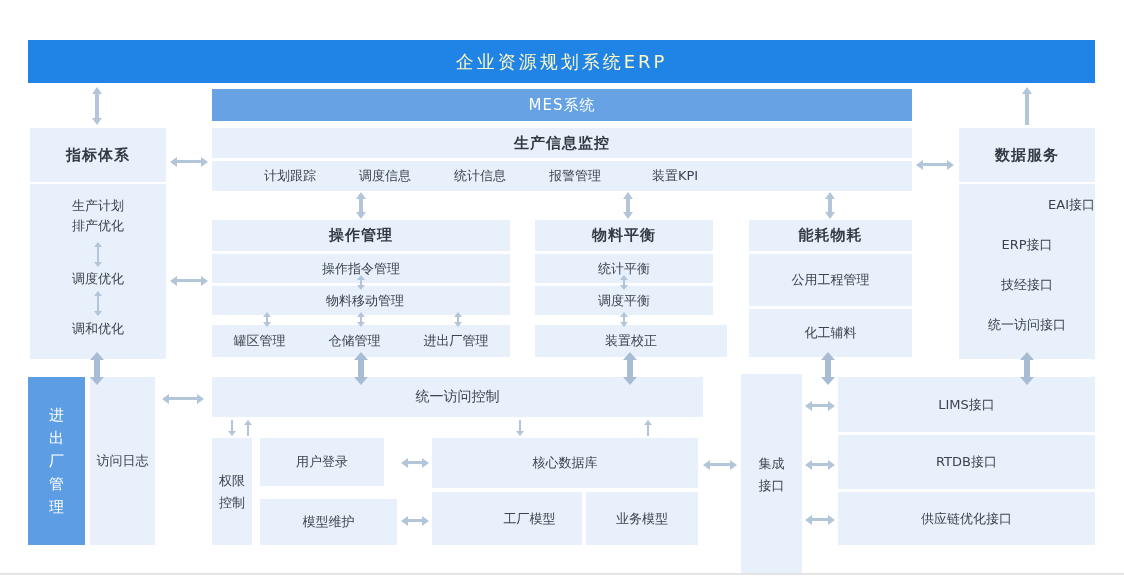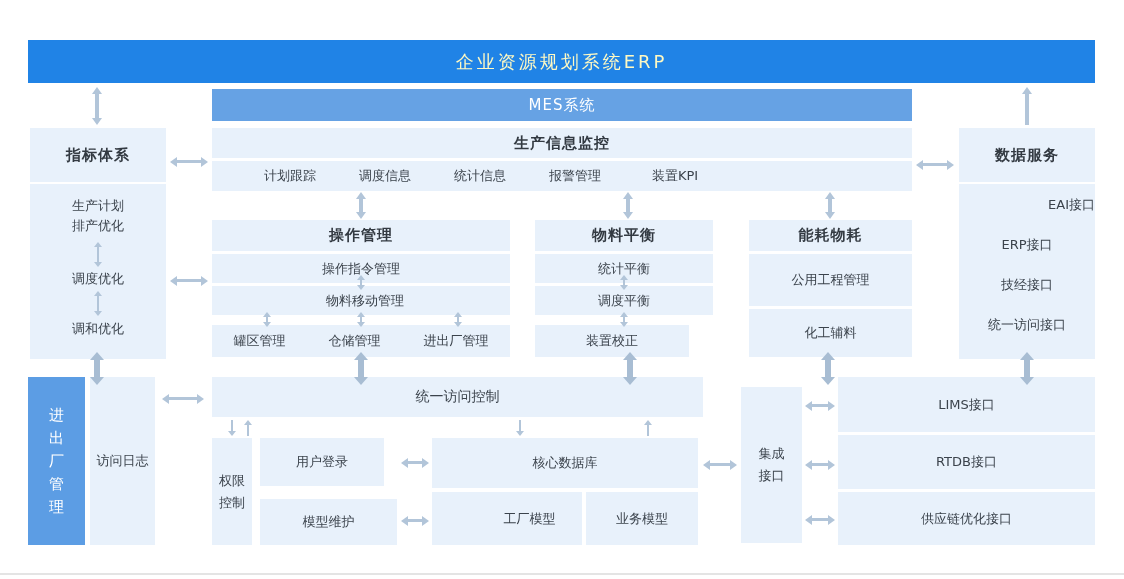--- a/index.html
+++ b/index.html
@@ -117,7 +117,7 @@
   </div>
   <div class="box" style="left:535px;top:254px;width:178px;height:29px;">统计平衡</div>
   <div class="box" style="left:535px;top:286px;width:178px;height:29px;">调度平衡</div>
-  <div class="box" style="left:535px;top:325px;width:154px;height:32px;">装置校正</div>
+  <div class="box" style="left:535px;top:325px;width:192px;height:32px;">装置校正</div>
 
   <div class="box" style="left:749px;top:220px;width:163px;height:31px;">
     <span class="hdr">能耗物耗</span>

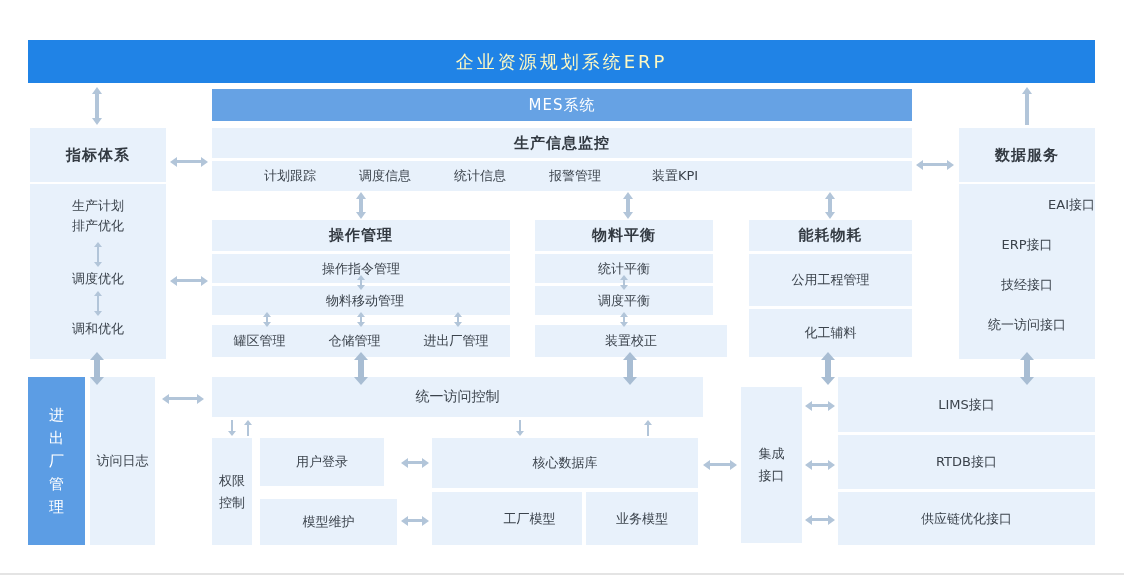--- a/index.html
+++ b/index.html
@@ -143,7 +143,7 @@
   <div class="box" style="left:432px;top:492px;width:150px;height:53px;padding-left:45px;">工厂模型</div>
   <div class="box" style="left:586px;top:492px;width:112px;height:53px;">业务模型</div>
 
-  <div class="box col" style="left:741px;top:387px;width:61px;height:156px;line-height:22px;">
+  <div class="box col" style="left:741px;top:374px;width:61px;height:201px;line-height:22px;">
     <span>集成</span>
     <span>接口</span>
   </div>

